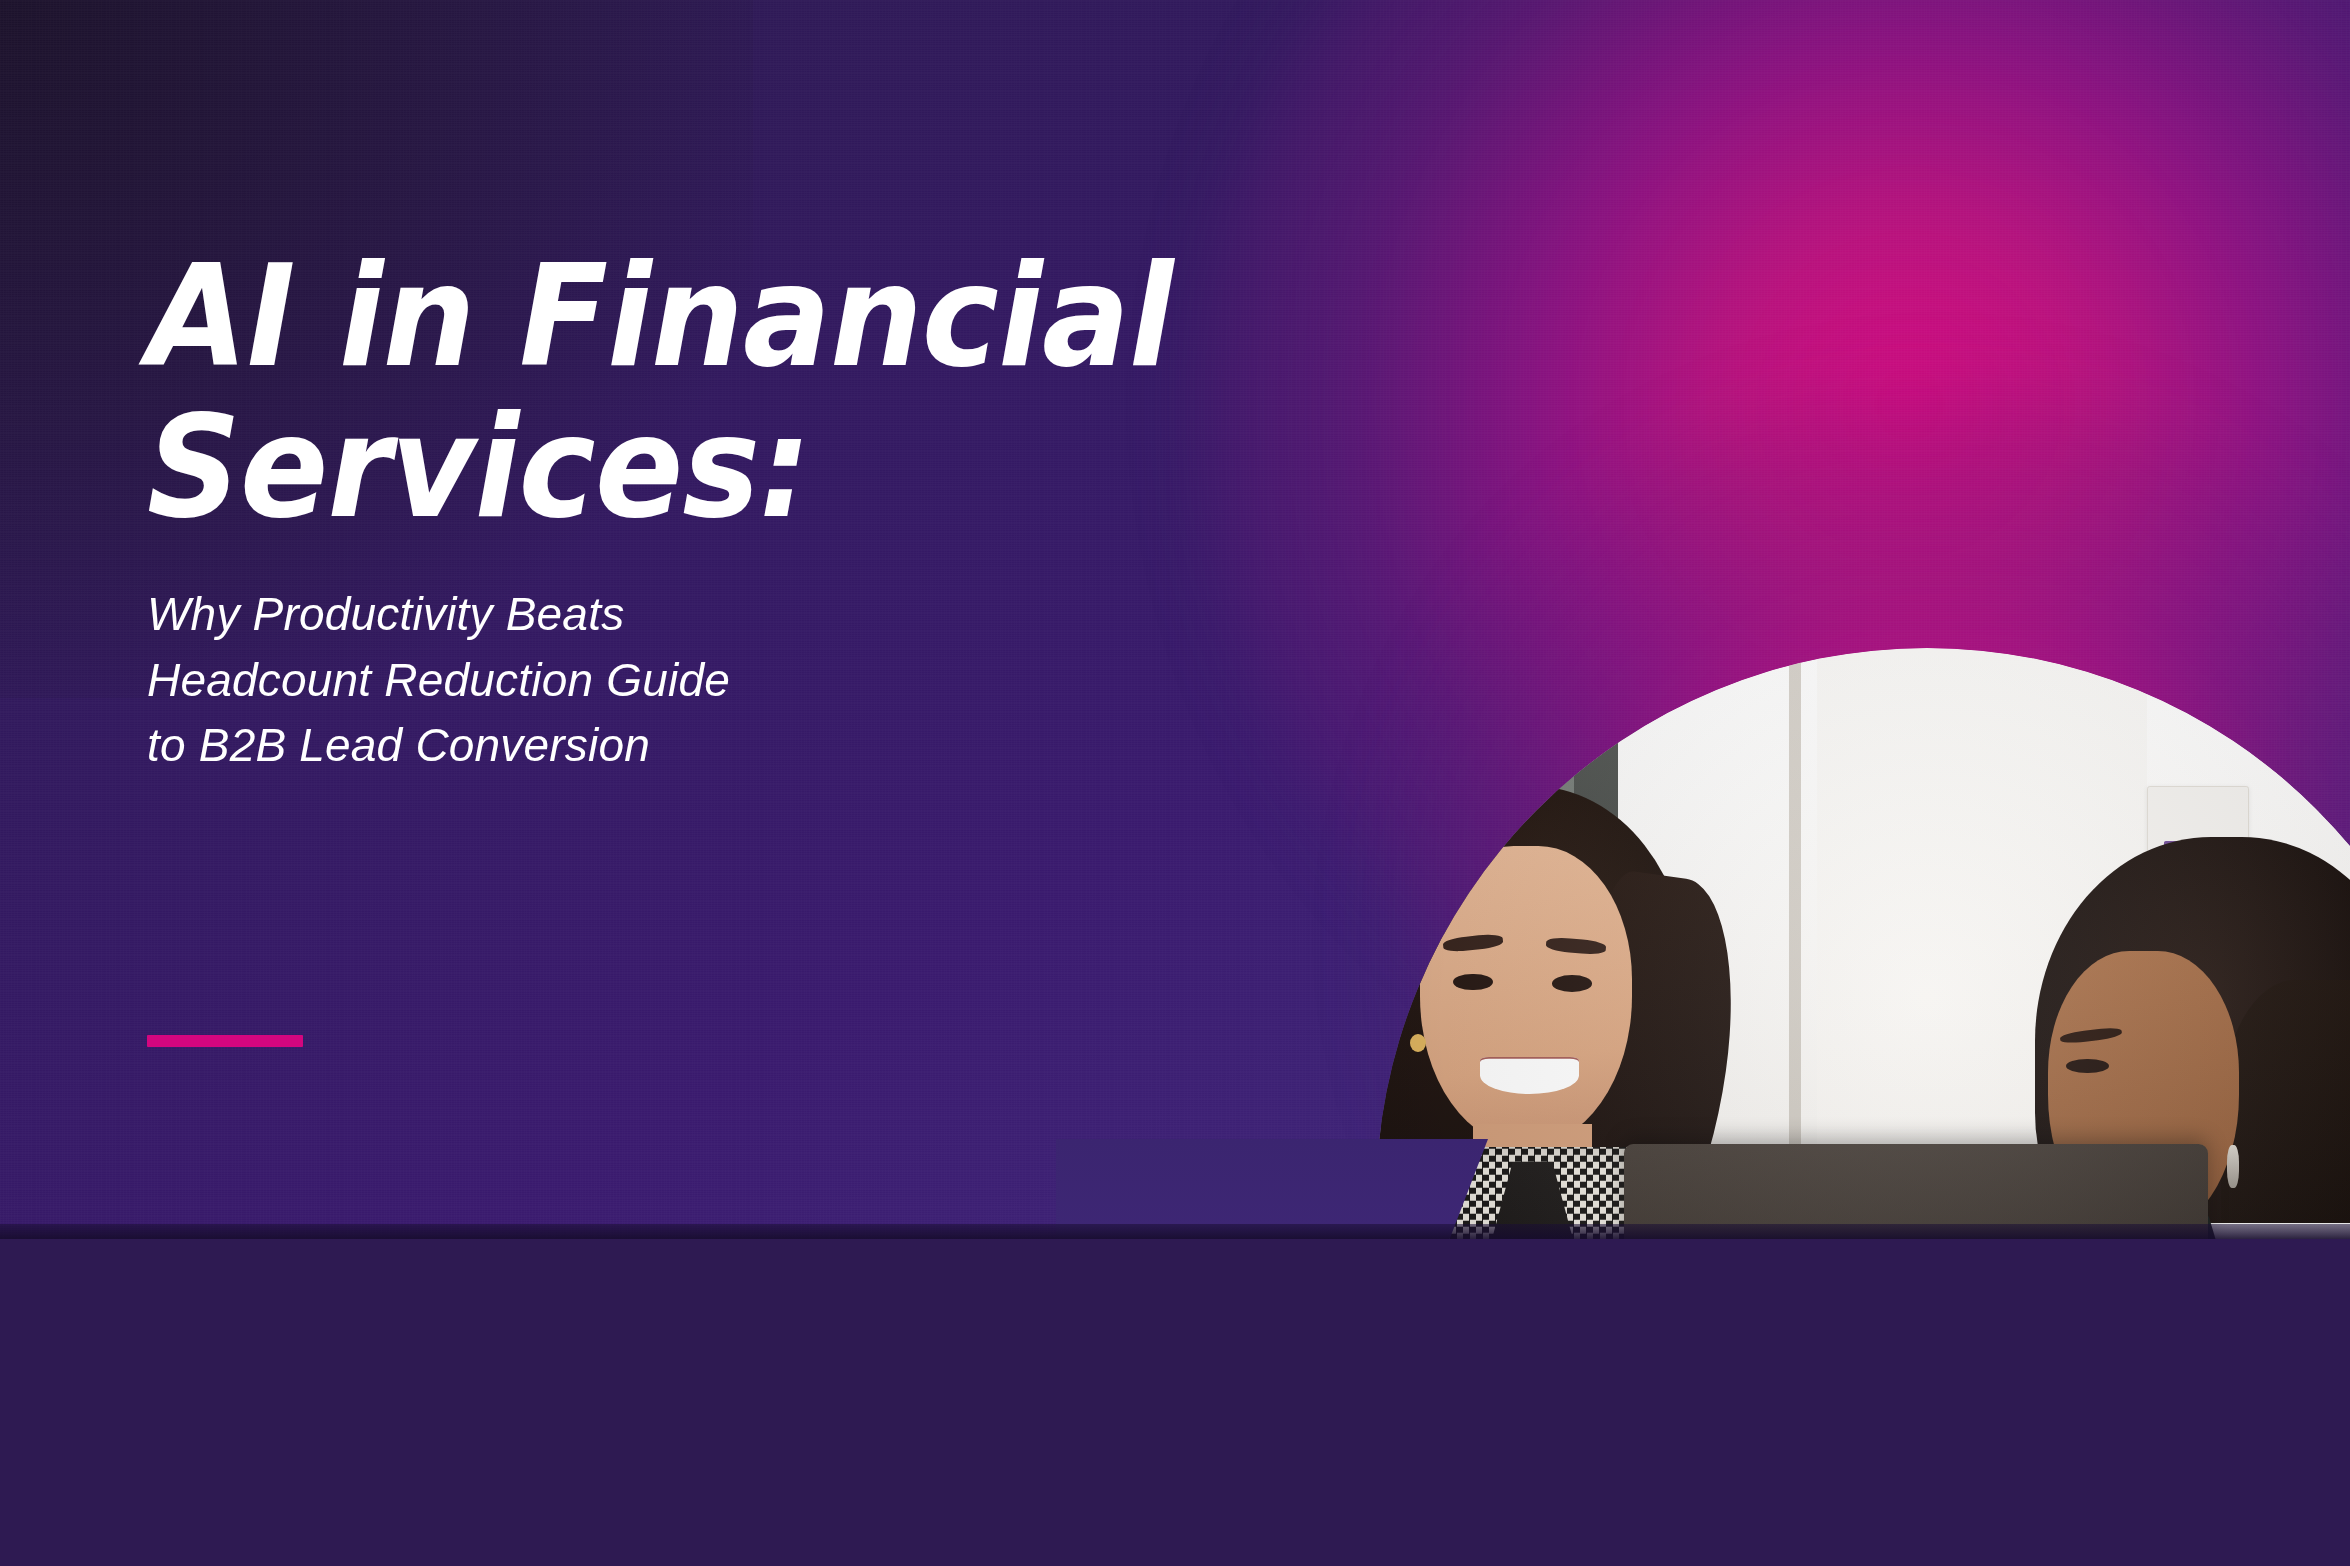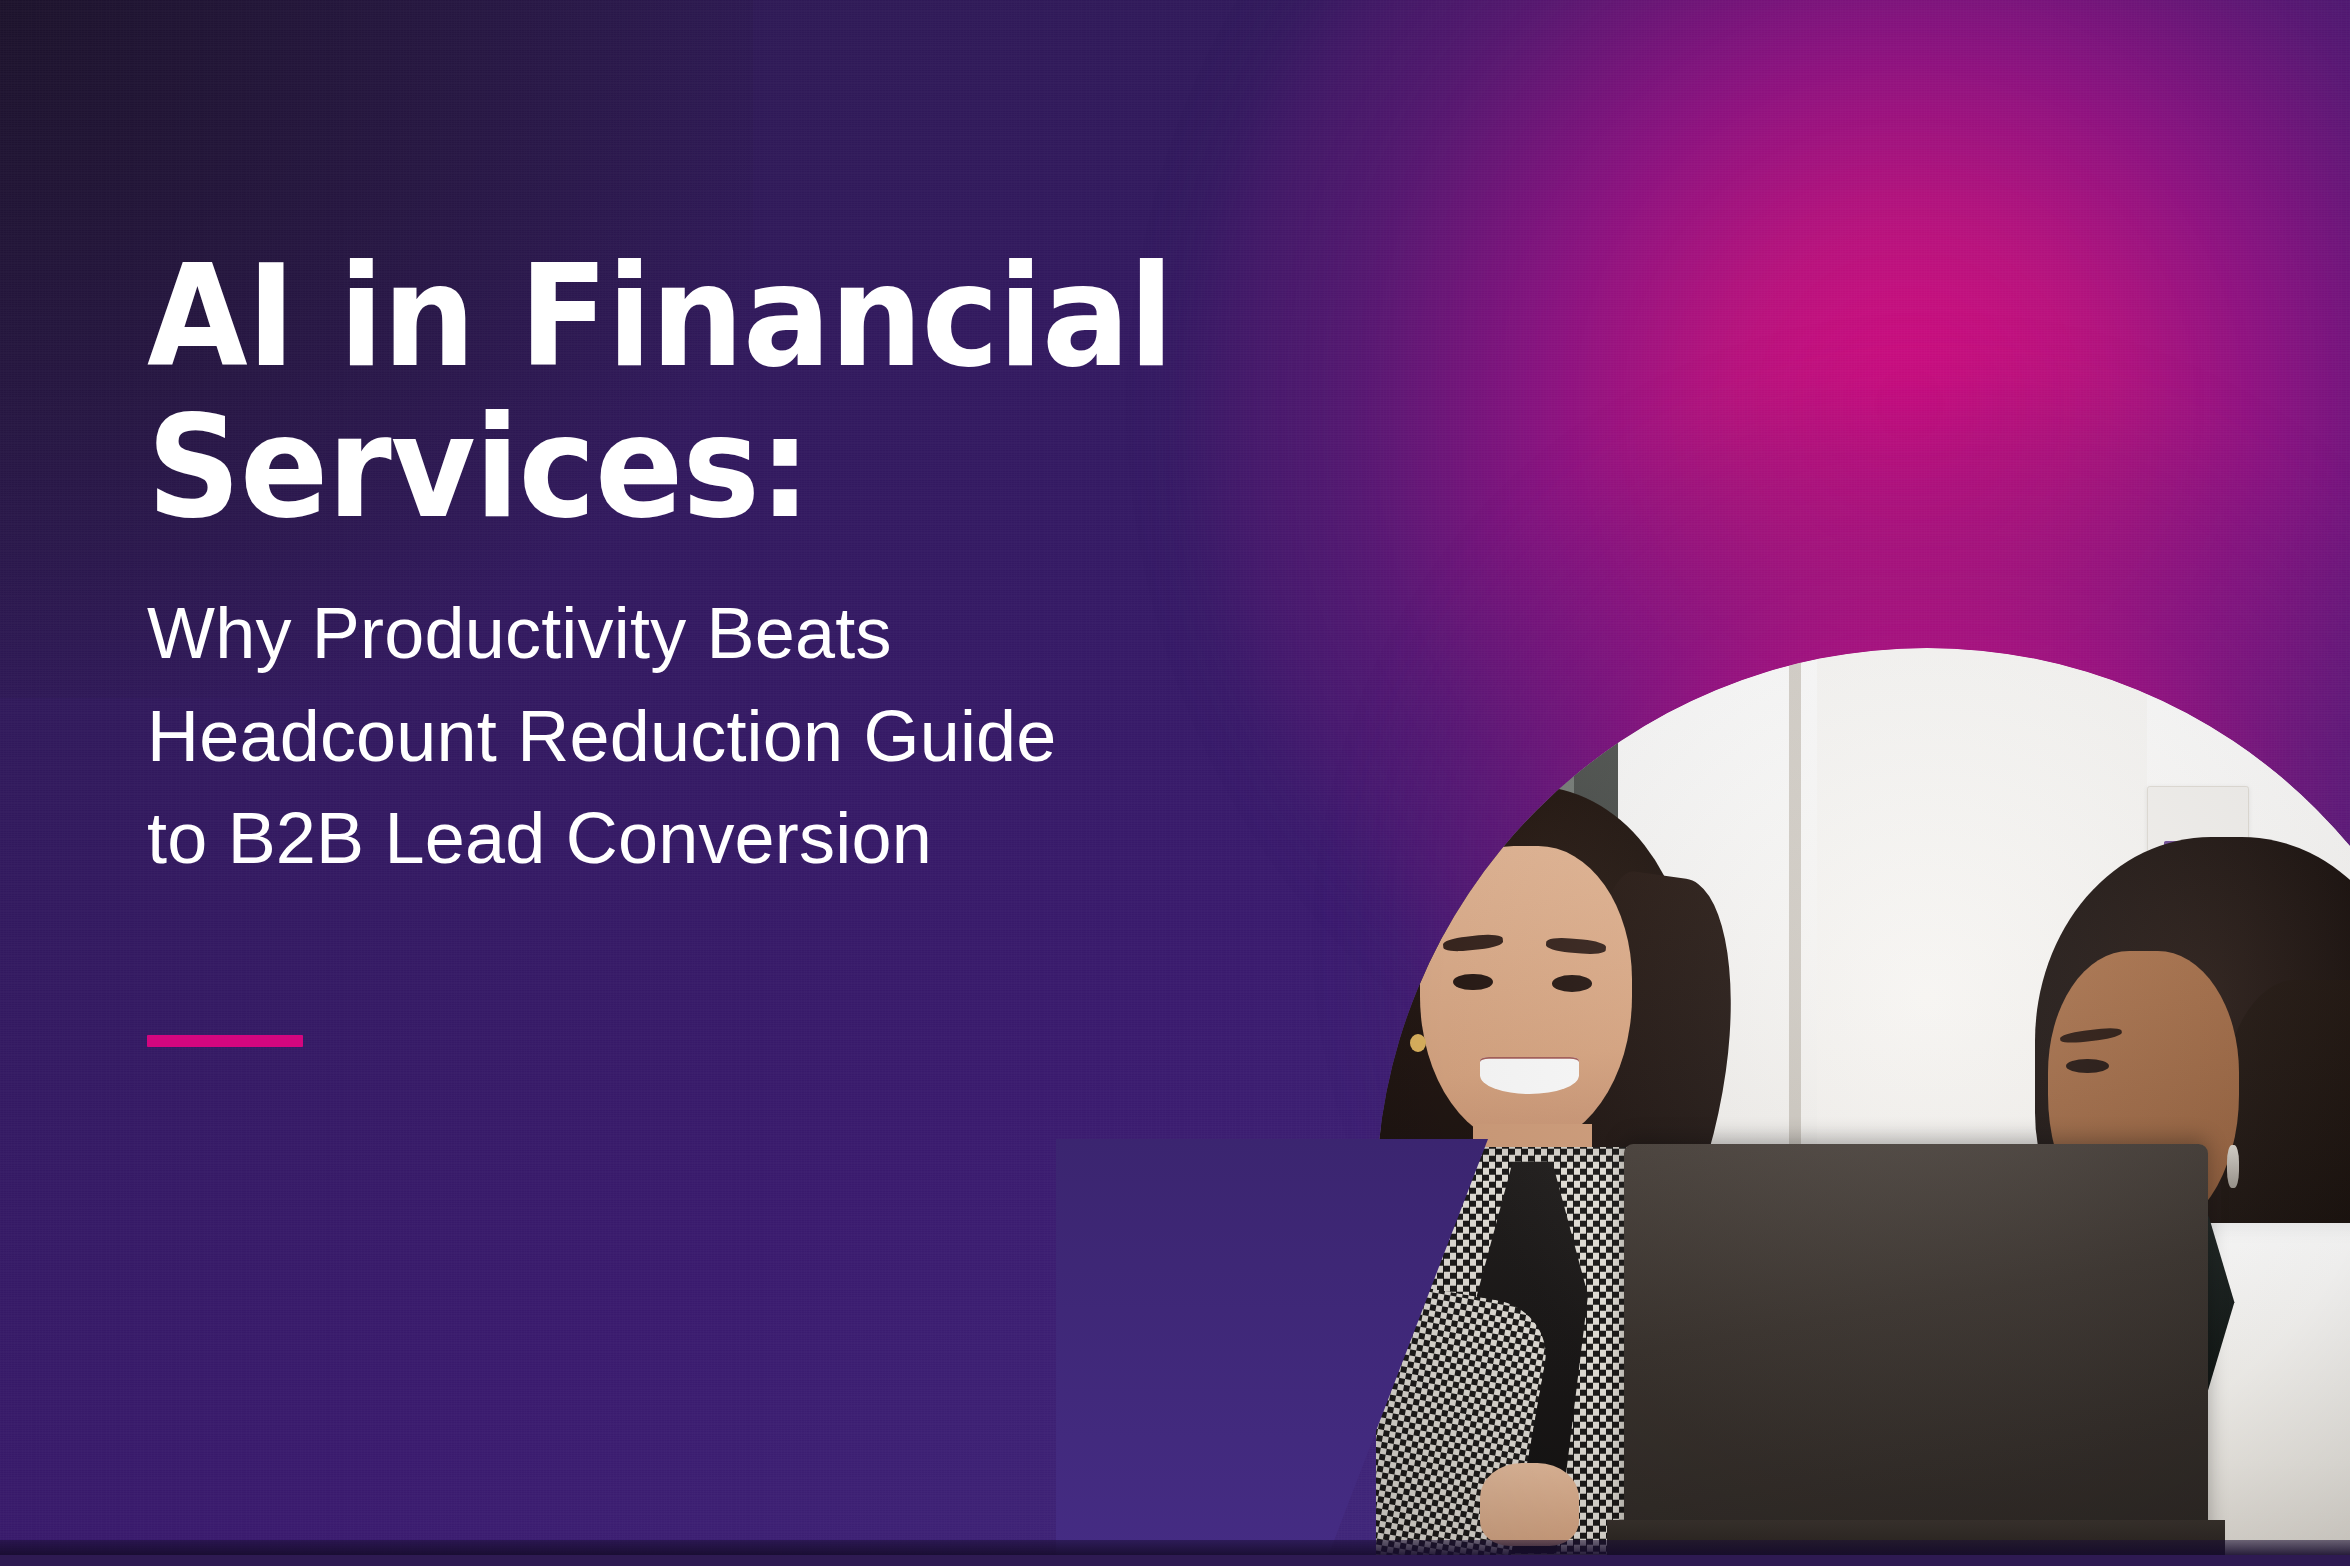--- a/index.html
+++ b/index.html
@@ -9,8 +9,9 @@
     background:#2e1a52;
   }
   .stage{
-    position:relative;width:2351px;height:1555px;overflow:hidden;
+    position:relative;width:2351px;height:1239px;overflow:hidden;
     background:#4d7c0f;
+    font-style:italic;
   }
 
   

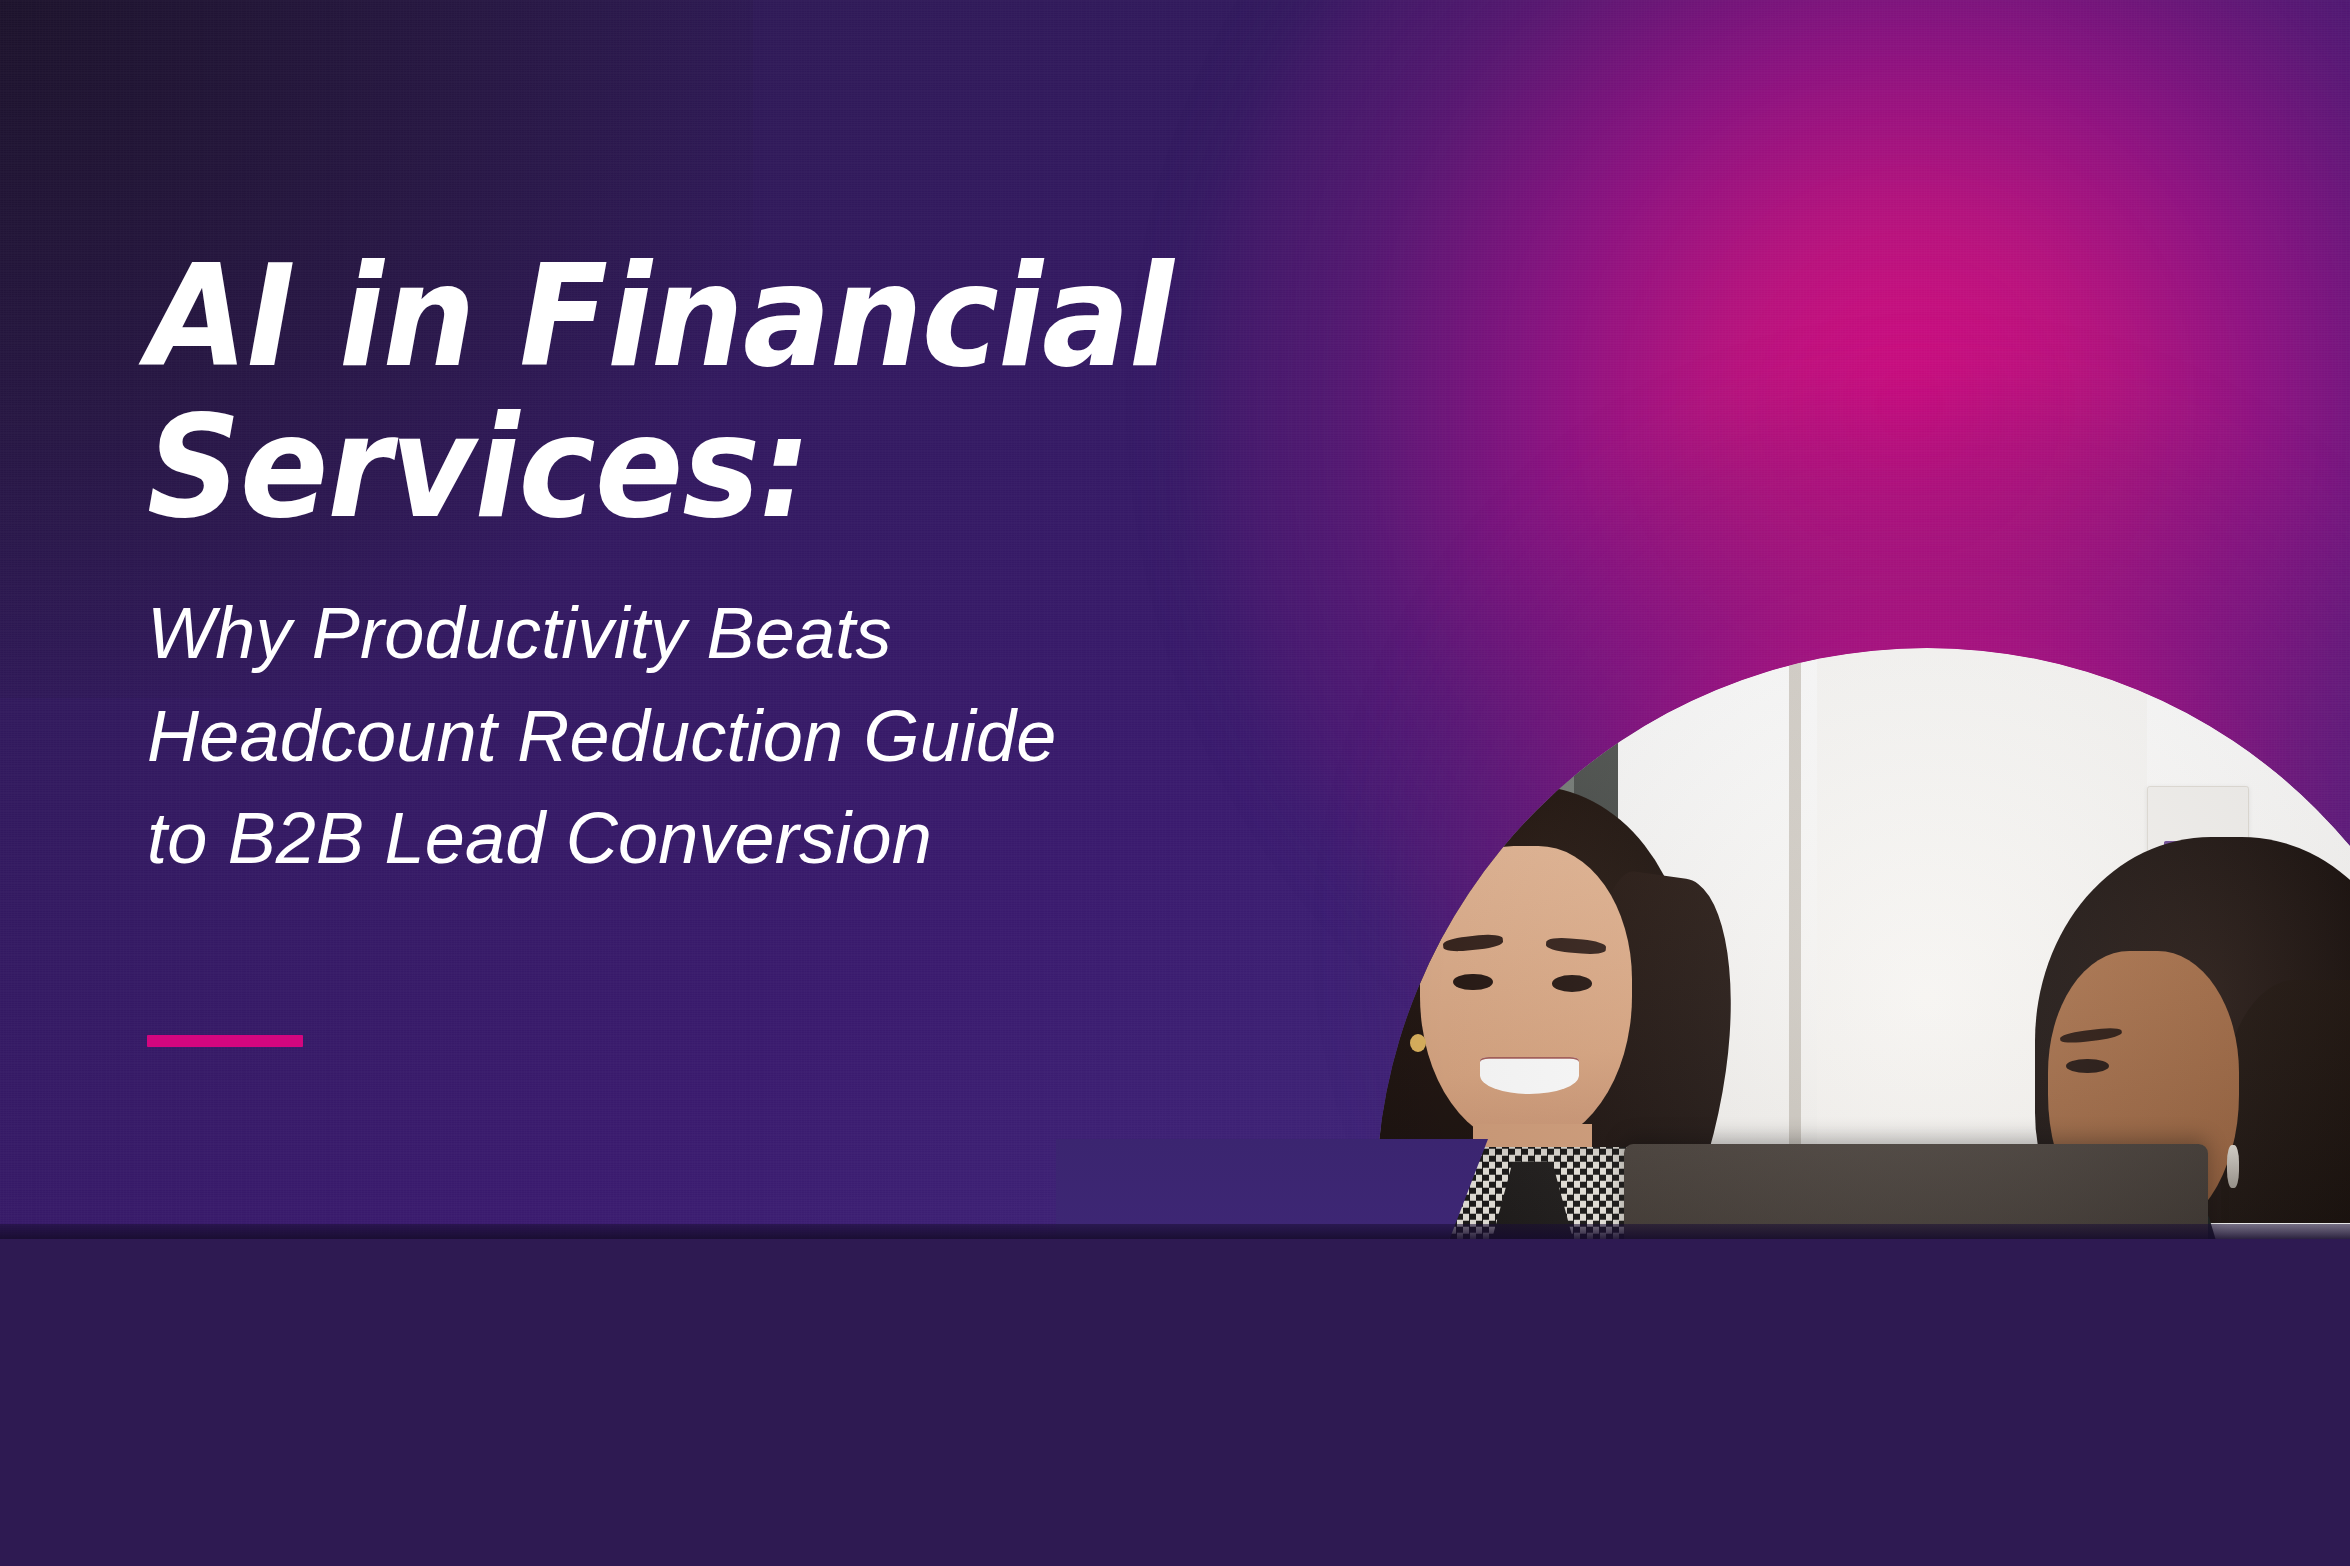--- a/index.html
+++ b/index.html
@@ -85,7 +85,7 @@
     color:#ffffff;
     font-family:"Liberation Sans",sans-serif;
     font-weight:400;
-    font-size:72px;
+    font-size:46px;
     line-height:1.42;
     letter-spacing:0.2px;
     white-space:pre-line;

